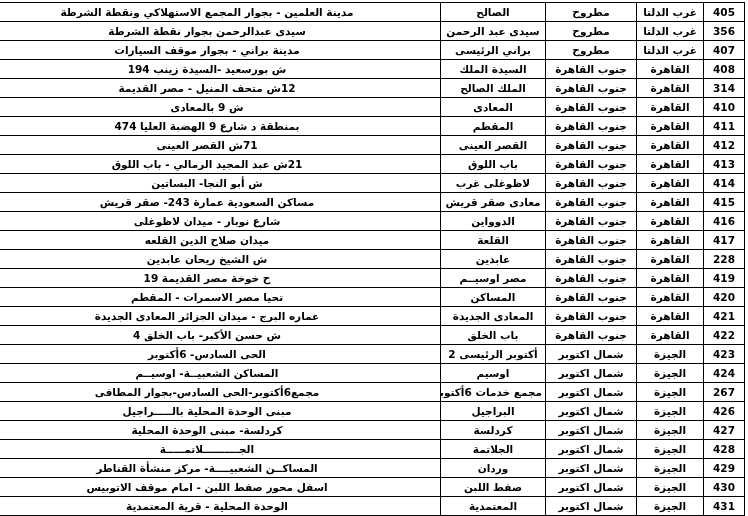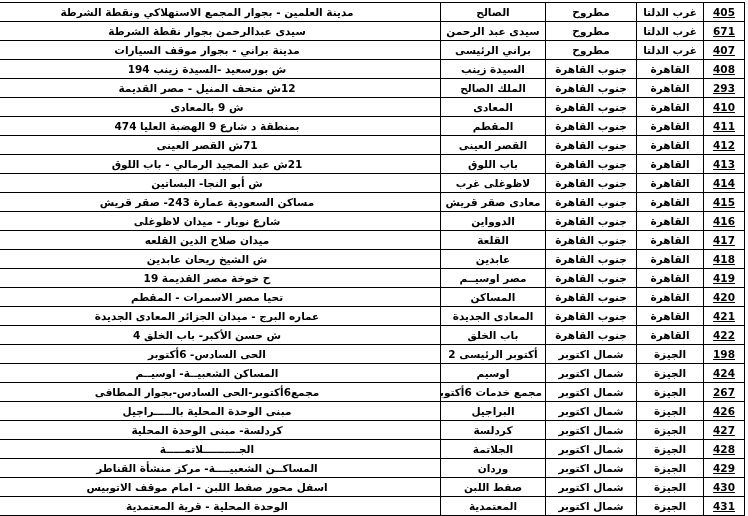--- a/index.html
+++ b/index.html
@@ -39,7 +39,7 @@
     vertical-align: middle;
     font-family: "DejaVu Sans", sans-serif;
   }
-  td.col-code   { width: 34px; text-decoration: underline; }
+  td.col-code   { width: 34px; }
   td.col-gov    { width: 60px; border-radius: 9px; }
   td.col-region { width: 84px; }
   td.col-office { width: 98px; }

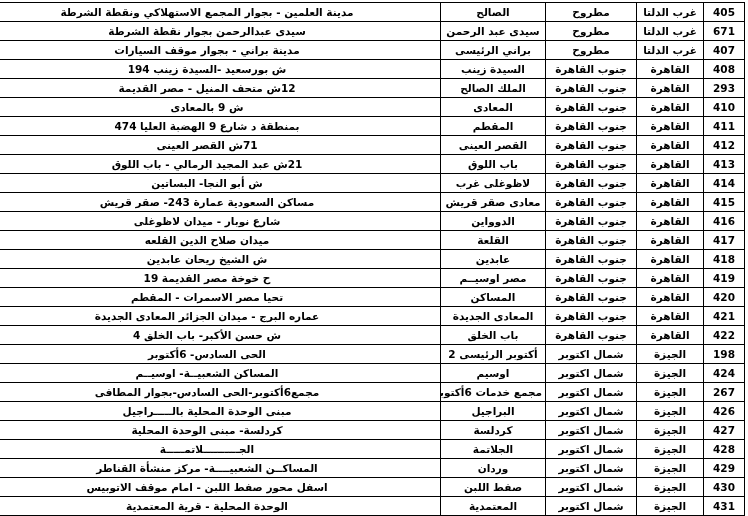--- a/index.html
+++ b/index.html
@@ -60,7 +60,7 @@
           <td class="col-addr">مدينة العلمين - بجوار المجمع الاستهلاكي ونقطة الشرطة</td>
         </tr>
         <tr>
-          <td class="col-code">671</td>
+          <td class="col-code">356</td>
           <td class="col-gov">غرب الدلتا</td>
           <td class="col-region">مطروح</td>
           <td class="col-office">سيدى عبد الرحمن</td>

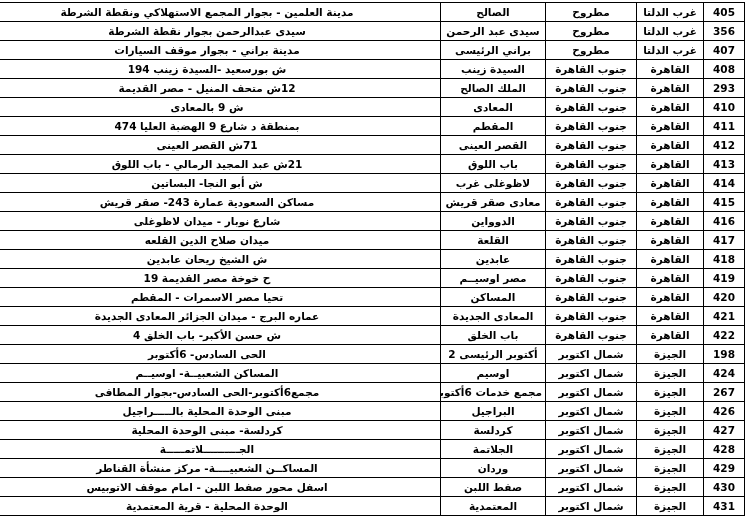--- a/index.html
+++ b/index.html
@@ -77,7 +77,7 @@
           <td class="col-code">408</td>
           <td class="col-gov">القاهرة</td>
           <td class="col-region">جنوب القاهرة</td>
-          <td class="col-office">السيدة زينب</td>
+          <td class="col-office">السيدة الملك</td>
           <td class="col-addr">ش بورسعيد -السيدة زينب 194</td>
         </tr>
         <tr>

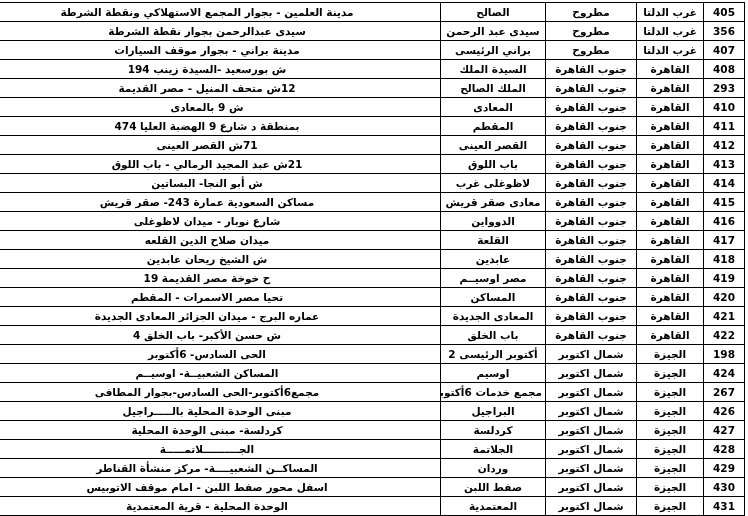--- a/index.html
+++ b/index.html
@@ -81,7 +81,7 @@
           <td class="col-addr">ش بورسعيد -السيدة زينب 194</td>
         </tr>
         <tr>
-          <td class="col-code">293</td>
+          <td class="col-code">314</td>
           <td class="col-gov">القاهرة</td>
           <td class="col-region">جنوب القاهرة</td>
           <td class="col-office">الملك الصالح</td>

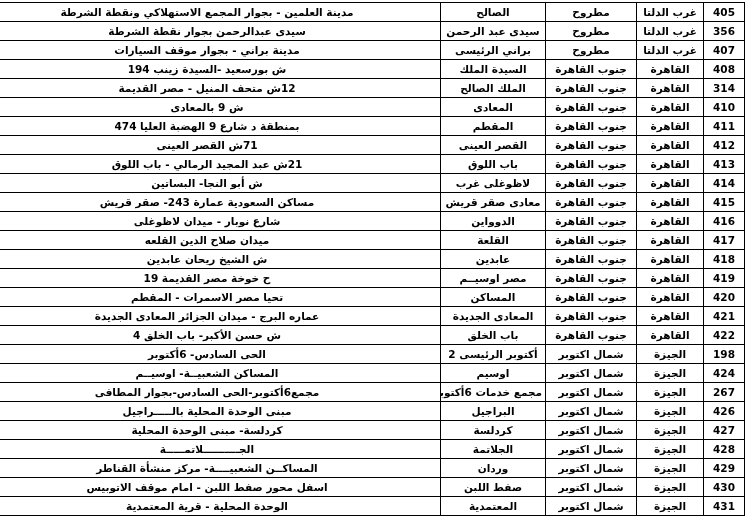--- a/index.html
+++ b/index.html
@@ -144,7 +144,7 @@
           <td class="col-addr">ميدان صلاح الدين القلعه</td>
         </tr>
         <tr>
-          <td class="col-code">418</td>
+          <td class="col-code">228</td>
           <td class="col-gov">القاهرة</td>
           <td class="col-region">جنوب القاهرة</td>
           <td class="col-office">عابدين</td>

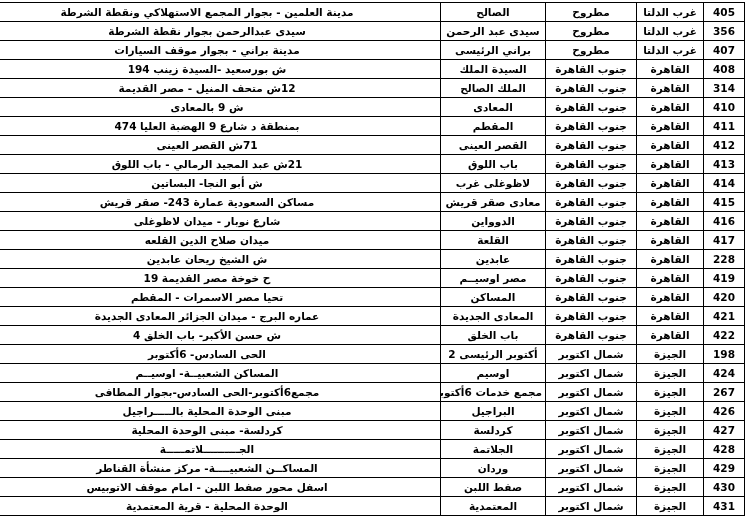--- a/index.html
+++ b/index.html
@@ -179,7 +179,7 @@
           <td class="col-addr">ش حسن الأكبر- باب الخلق 4</td>
         </tr>
         <tr>
-          <td class="col-code">198</td>
+          <td class="col-code">423</td>
           <td class="col-gov">الجيزة</td>
           <td class="col-region">شمال اكتوبر</td>
           <td class="col-office">أكتوبر الرئيسى 2</td>

